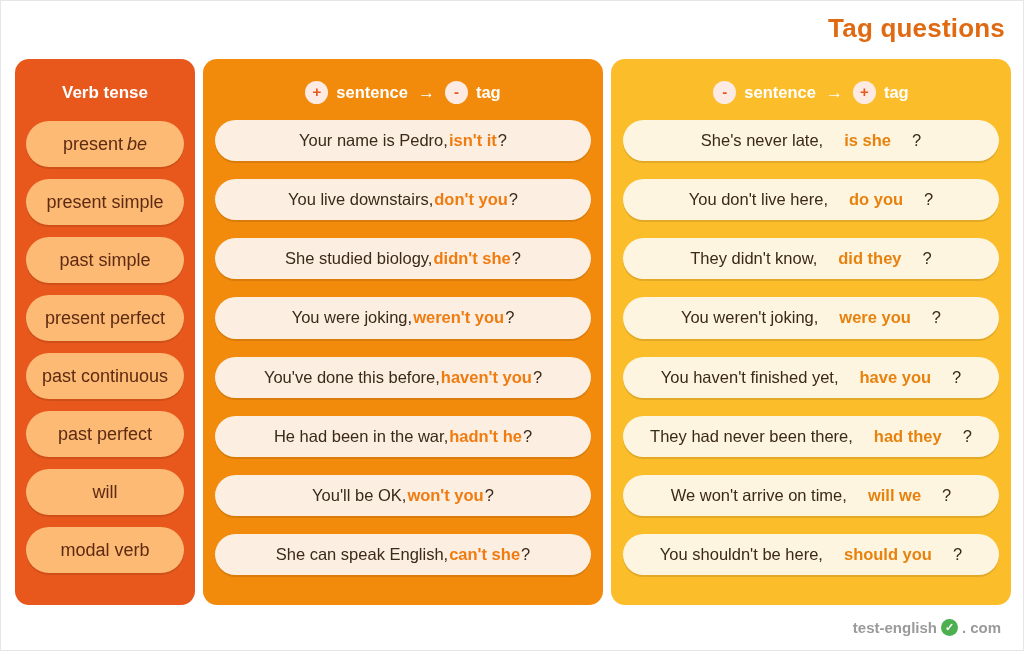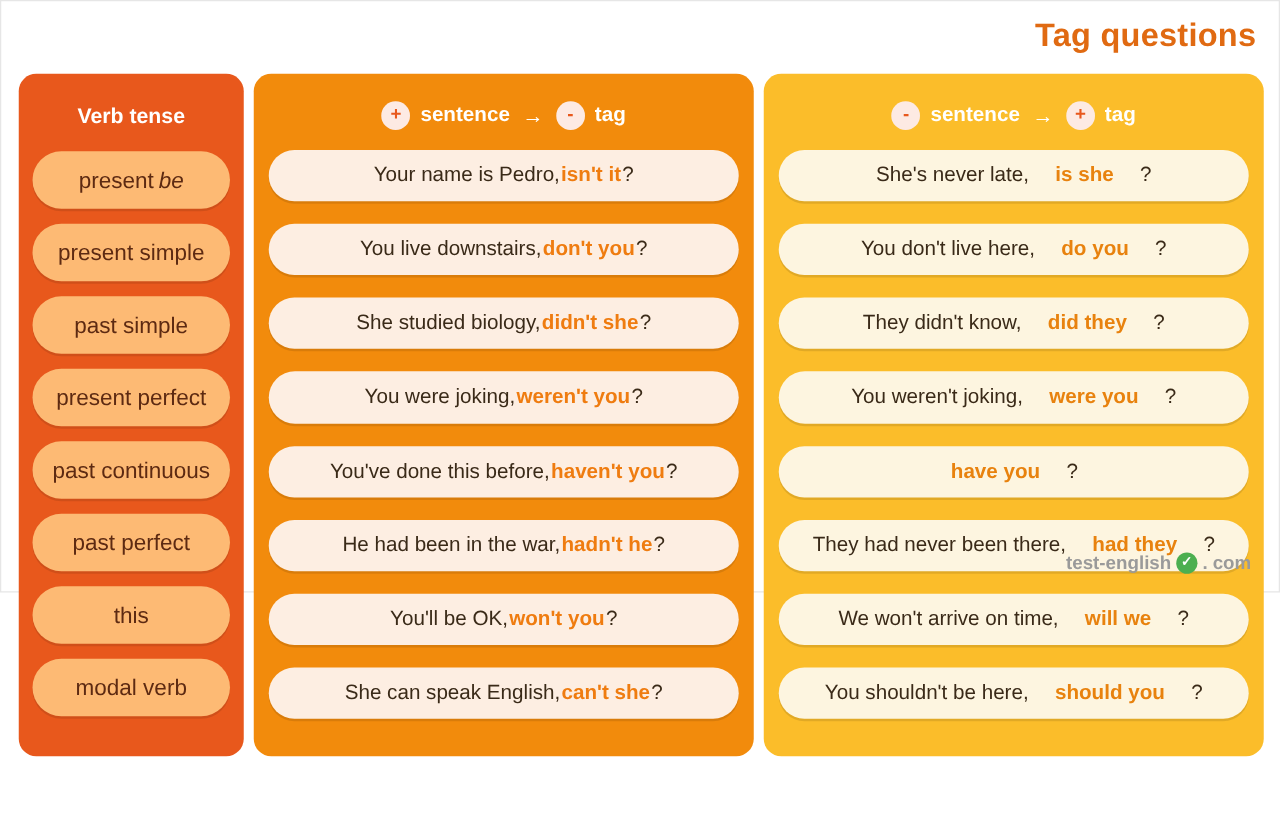--- a/index.html
+++ b/index.html
@@ -16,7 +16,7 @@
   .page {
     position: relative;
     width: 1024px;
-    height: 474px;
+    height: 651px;
     background: #fff;
     border: 1px solid #e6e6e6;
     box-sizing: border-box;

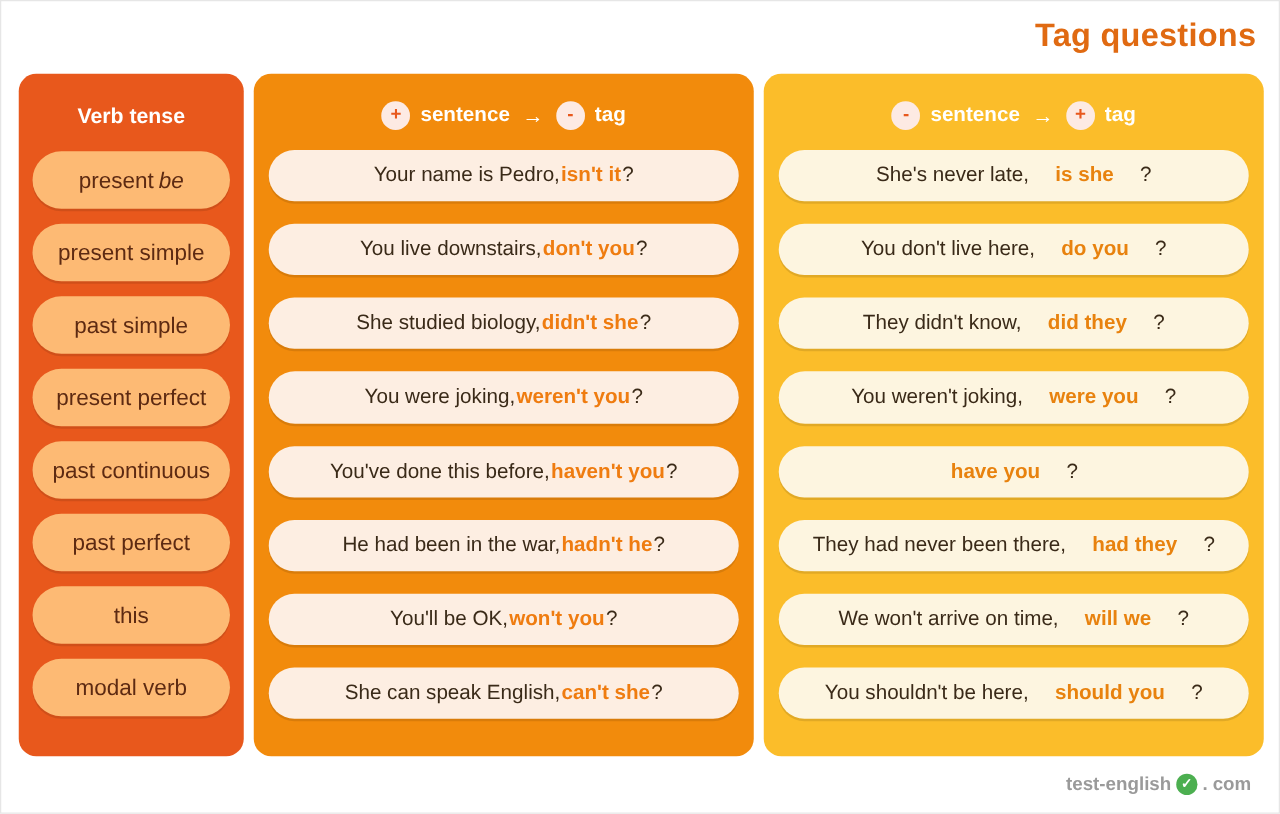--- a/index.html
+++ b/index.html
@@ -284,6 +284,7 @@
           <span>?</span>
       </div>
       <div class="sent-pill">
+        <span>You haven't finished yet, </span>
           <span class="hl">have you</span>
           <span>?</span>
       </div>

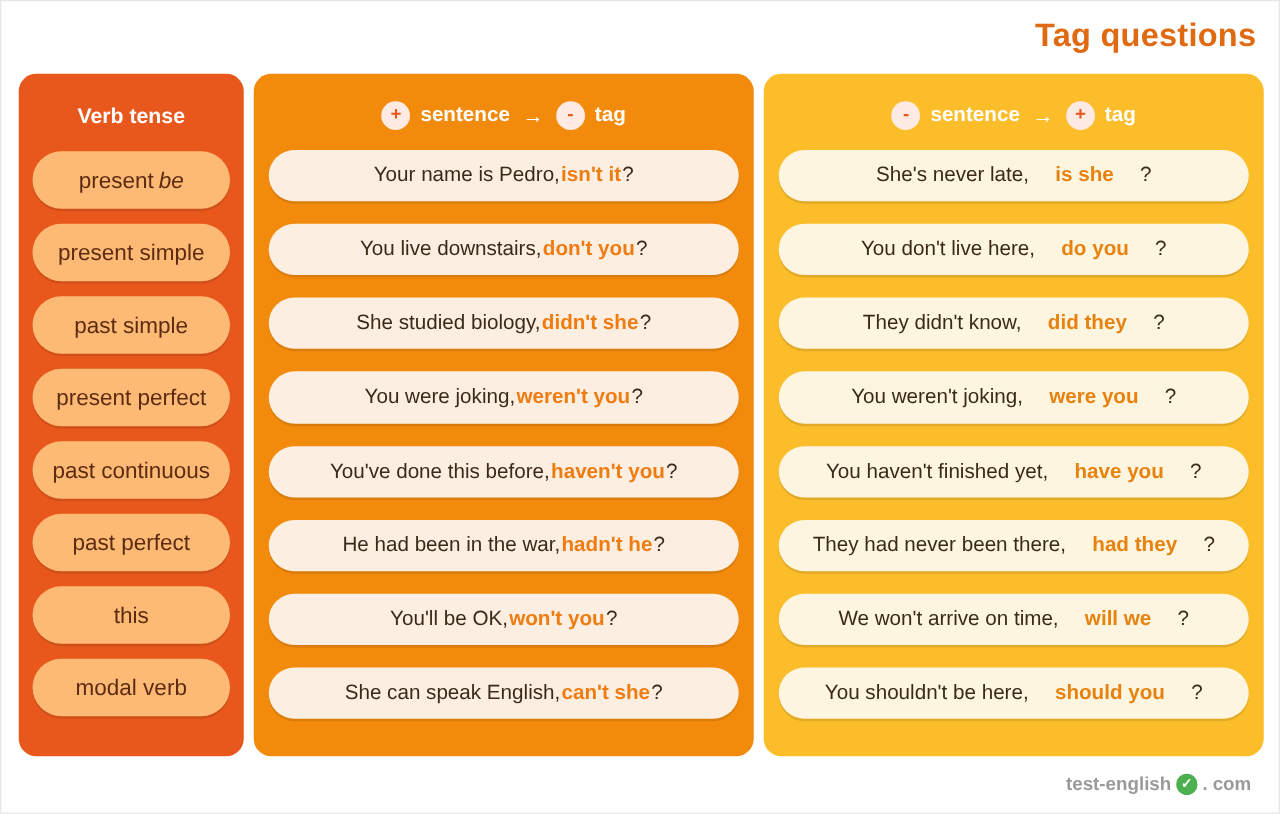--- a/index.html
+++ b/index.html
@@ -196,7 +196,7 @@
         <span>past perfect</span>
       </div>
       <div class="tense-pill">
-        <span>this</span>
+        <span>will</span>
       </div>
       <div class="tense-pill">
         <span>modal verb</span>

